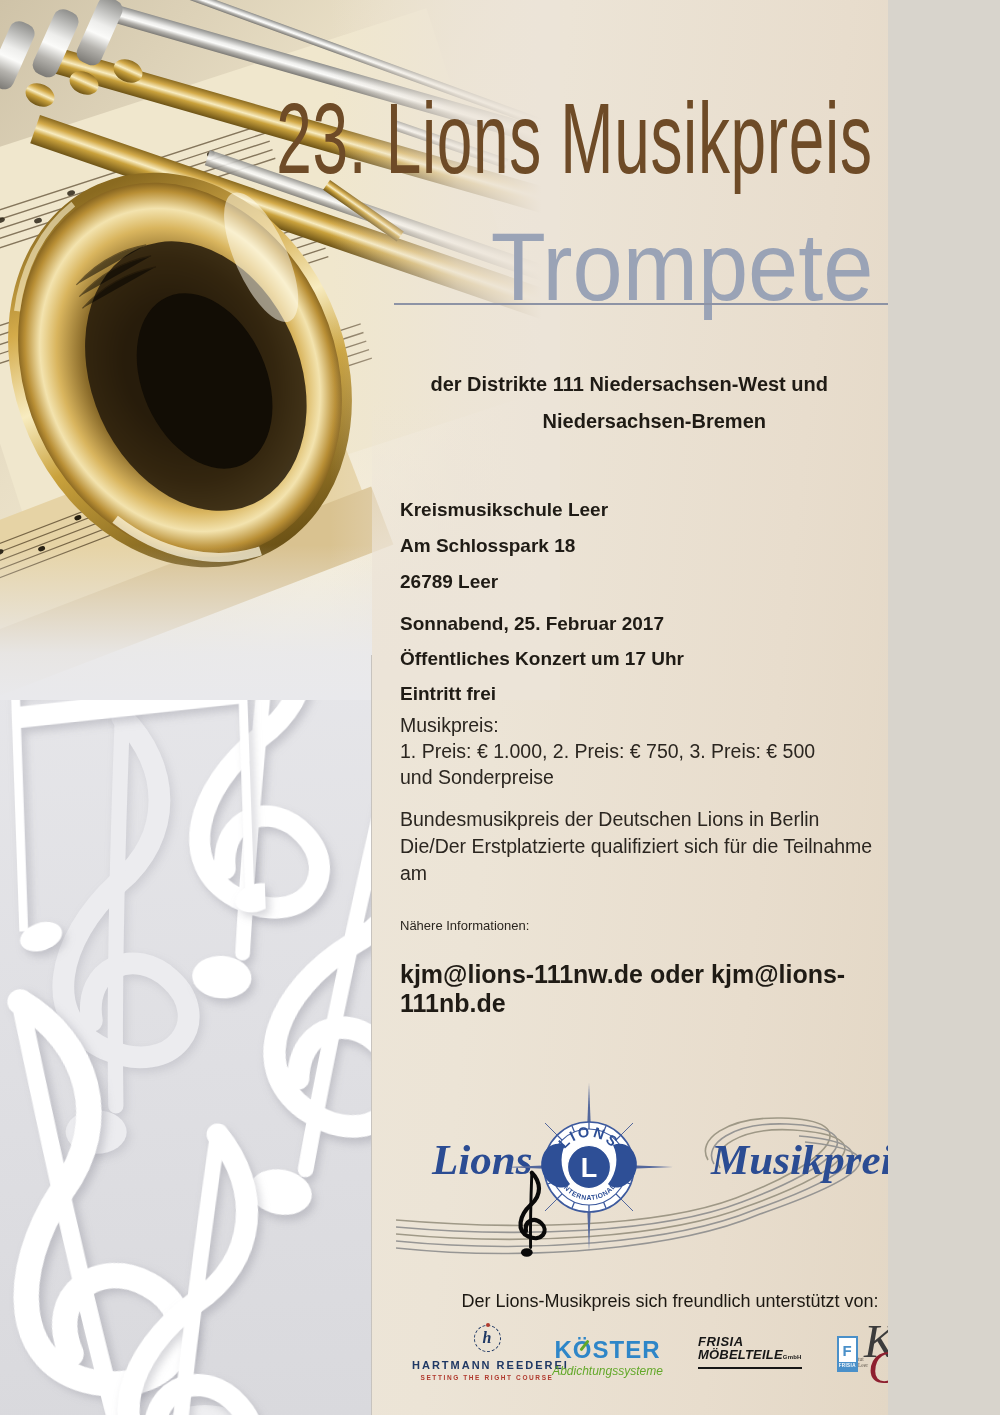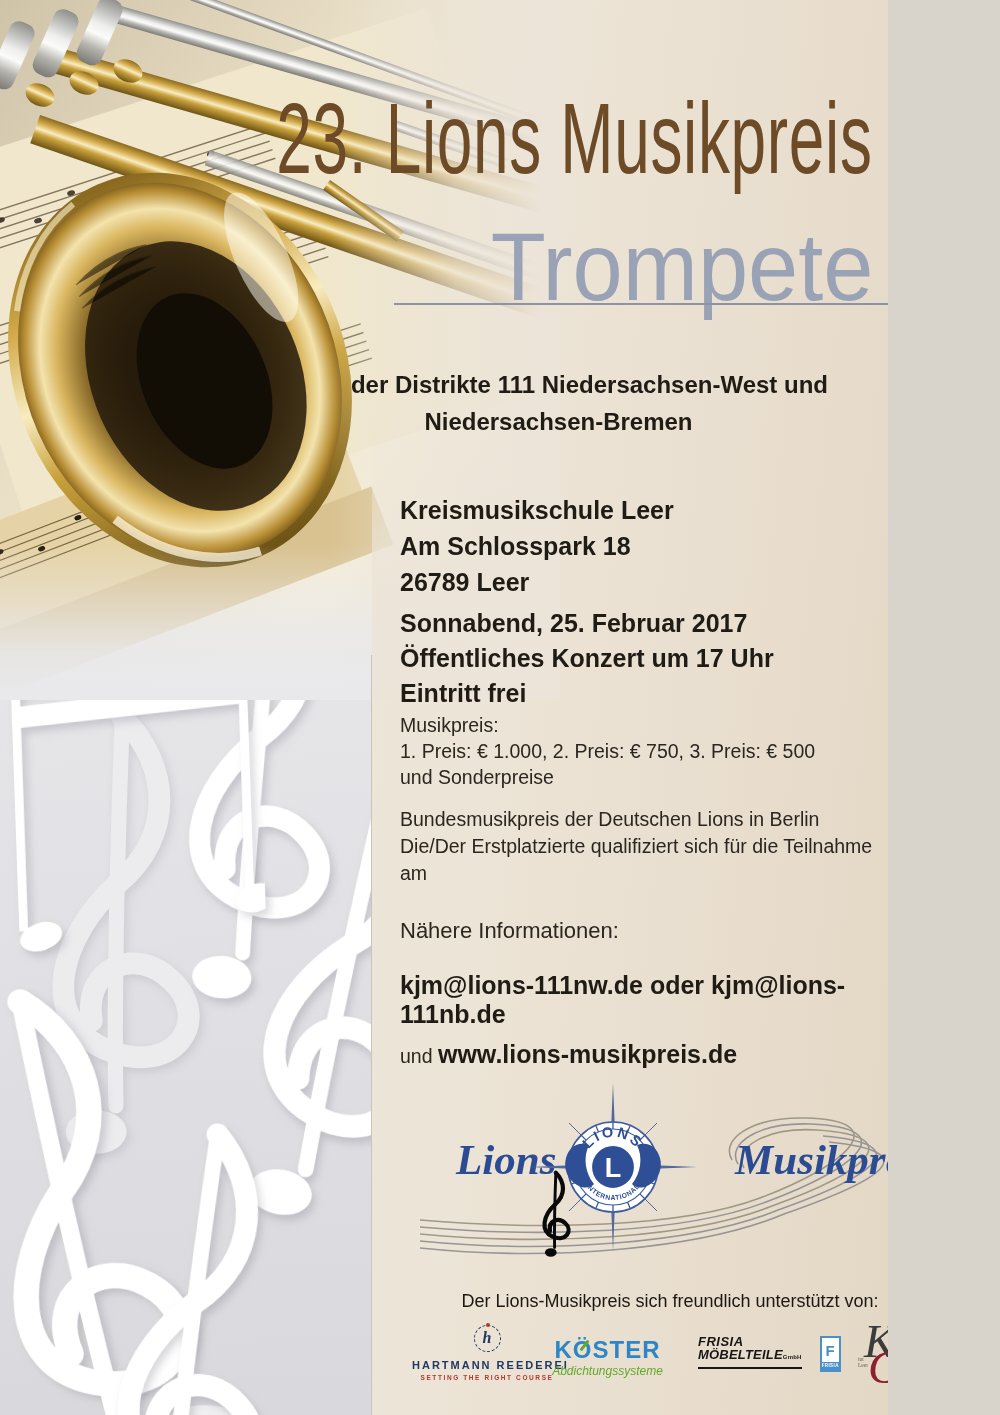--- a/index.html
+++ b/index.html
@@ -31,7 +31,7 @@
     color:#9aa3b6;transform:scaleX(.93);transform-origin:100% 50%;white-space:nowrap;z-index:5;}
   .rule{position:absolute;left:394px;width:592px;top:303px;height:2px;background:#8d93a5;z-index:5;}
   
-  .district{position:absolute;right:60px;top:366px;text-align:center;font-size:24px;font-weight:700;
+  .district{position:absolute;right:60px;top:366px;text-align:right;font-size:20px;font-weight:700;
     line-height:37px;color:#1f1b15;z-index:5;}
   .district .l2{padding-right:62px;}
   .block-bold{position:absolute;left:400px;font-size:25px;font-weight:700;line-height:36px;color:#1f1b15;z-index:5;}

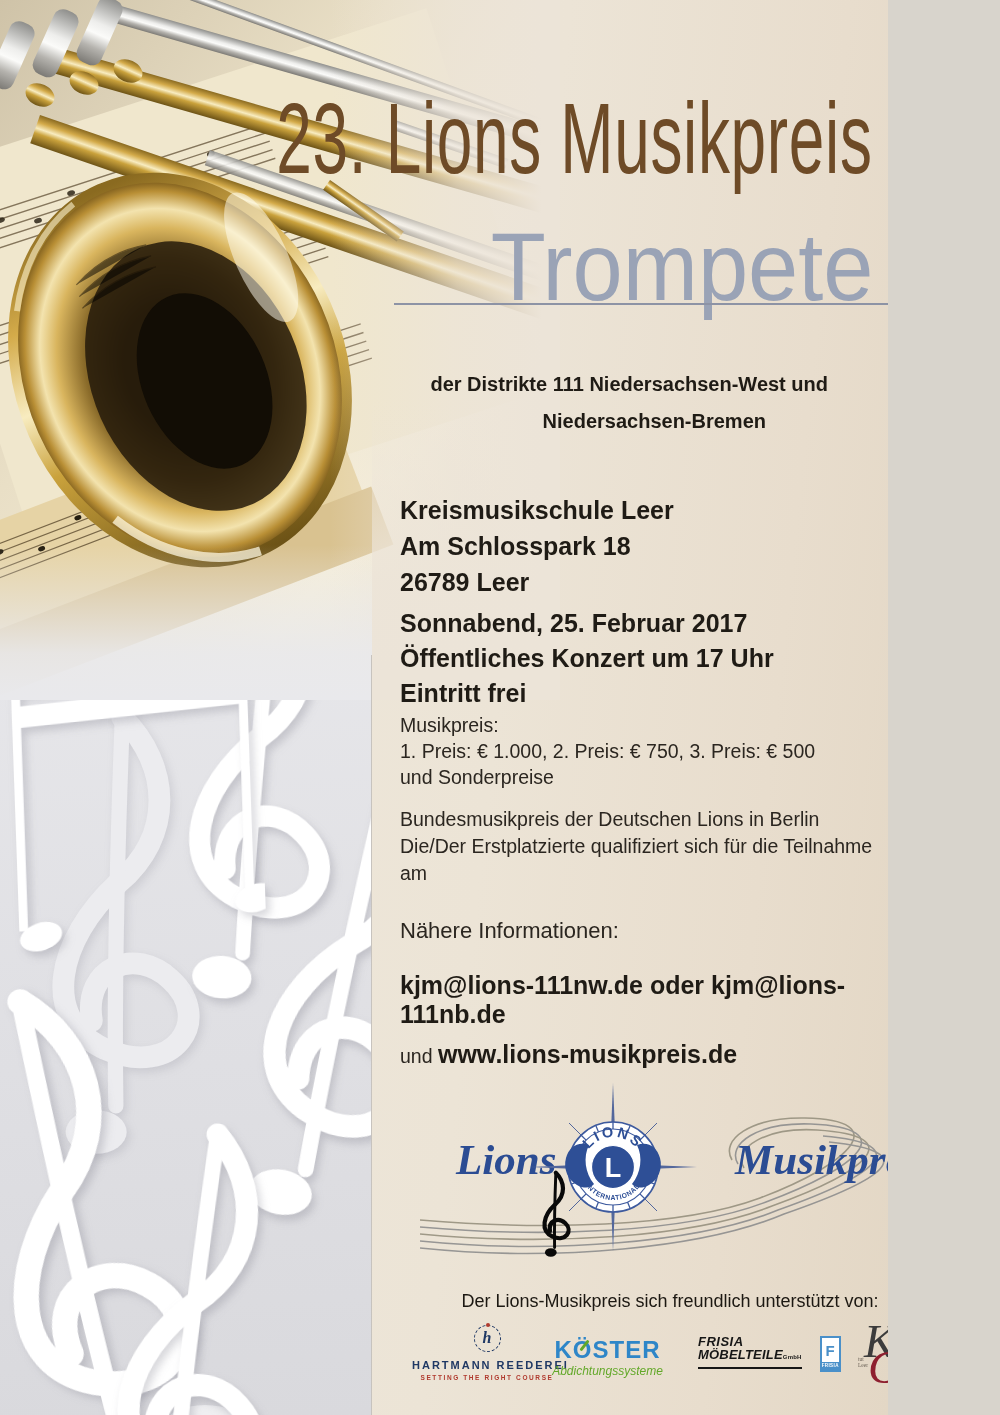--- a/index.html
+++ b/index.html
@@ -34,7 +34,7 @@
   .district{position:absolute;right:60px;top:366px;text-align:right;font-size:20px;font-weight:700;
     line-height:37px;color:#1f1b15;z-index:5;}
   .district .l2{padding-right:62px;}
-  .block-bold{position:absolute;left:400px;font-size:25px;font-weight:700;line-height:36px;color:#1f1b15;z-index:5;}
+  .block-bold{position:absolute;left:400px;font-size:19px;font-weight:700;line-height:36px;color:#1f1b15;z-index:5;}
   .venue{top:492px;}
   .event{top:606px;line-height:35px;}
   .block-light{position:absolute;left:400px;font-size:19.5px;font-weight:400;line-height:26px;color:#2b2620;z-index:5;}

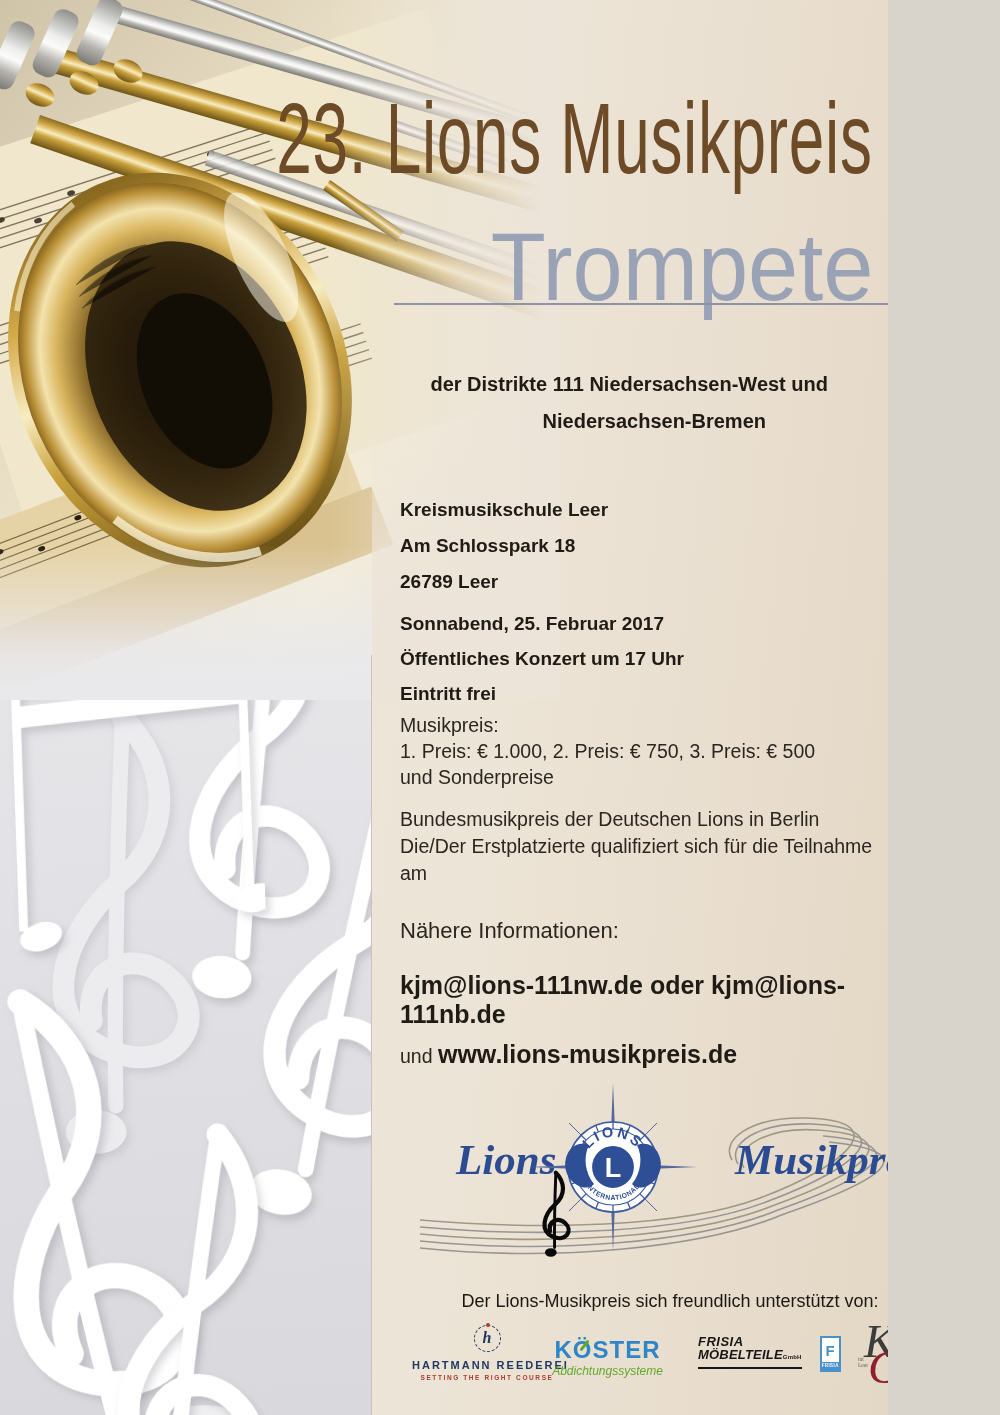--- a/index.html
+++ b/index.html
@@ -41,7 +41,7 @@
   .prizes{top:712px;}
   .qual{top:806px;line-height:27px;}
   .contact{position:absolute;left:400px;top:918px;z-index:5;}
-  .contact .c-head{font-size:22px;color:#2b2620;}
+  .contact .c-head{font-size:13px;color:#2b2620;}
   .contact .c-mail{font-size:25px;font-weight:700;margin-top:27px;color:#1f1b15;}
   .contact .c-web{margin-top:11px;font-size:19.5px;color:#2b2620;}
   .contact .c-web b{font-size:25px;font-weight:700;color:#1f1b15;}

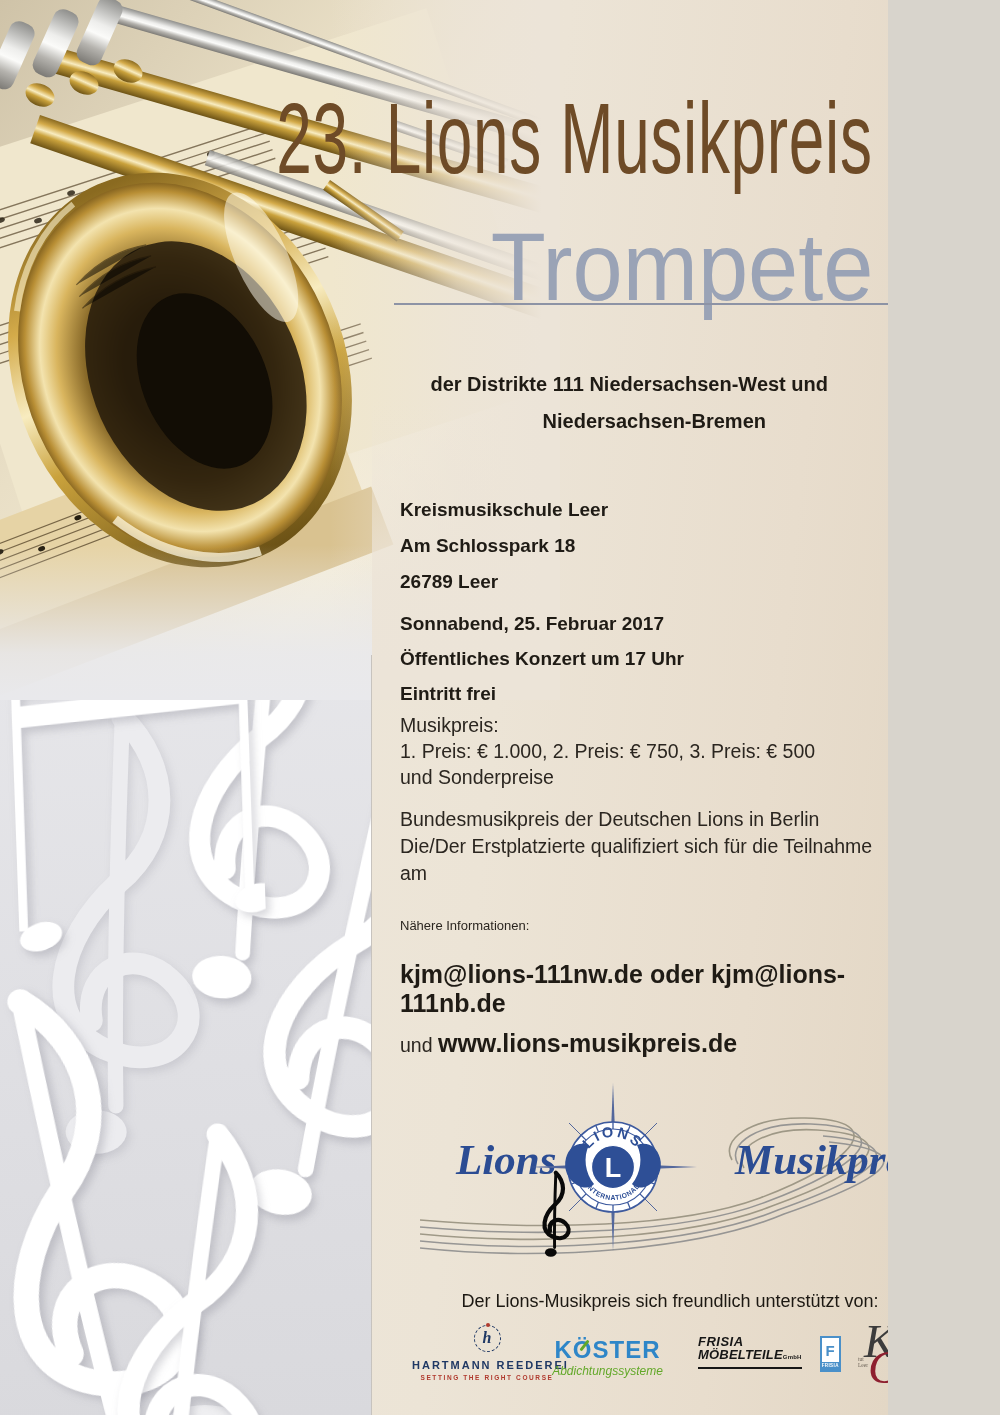--- a/index.html
+++ b/index.html
@@ -276,7 +276,6 @@
   <div class="contact">
     <div class="c-head">Nähere Informationen:</div>
     <div class="c-mail">kjm@lions-111nw.de oder kjm@lions-111nb.de</div>
-    <div class="c-web"><span>und</span> <b>www.lions-musikpreis.de</b></div>
   </div>
 
   <div class="lions-logo">

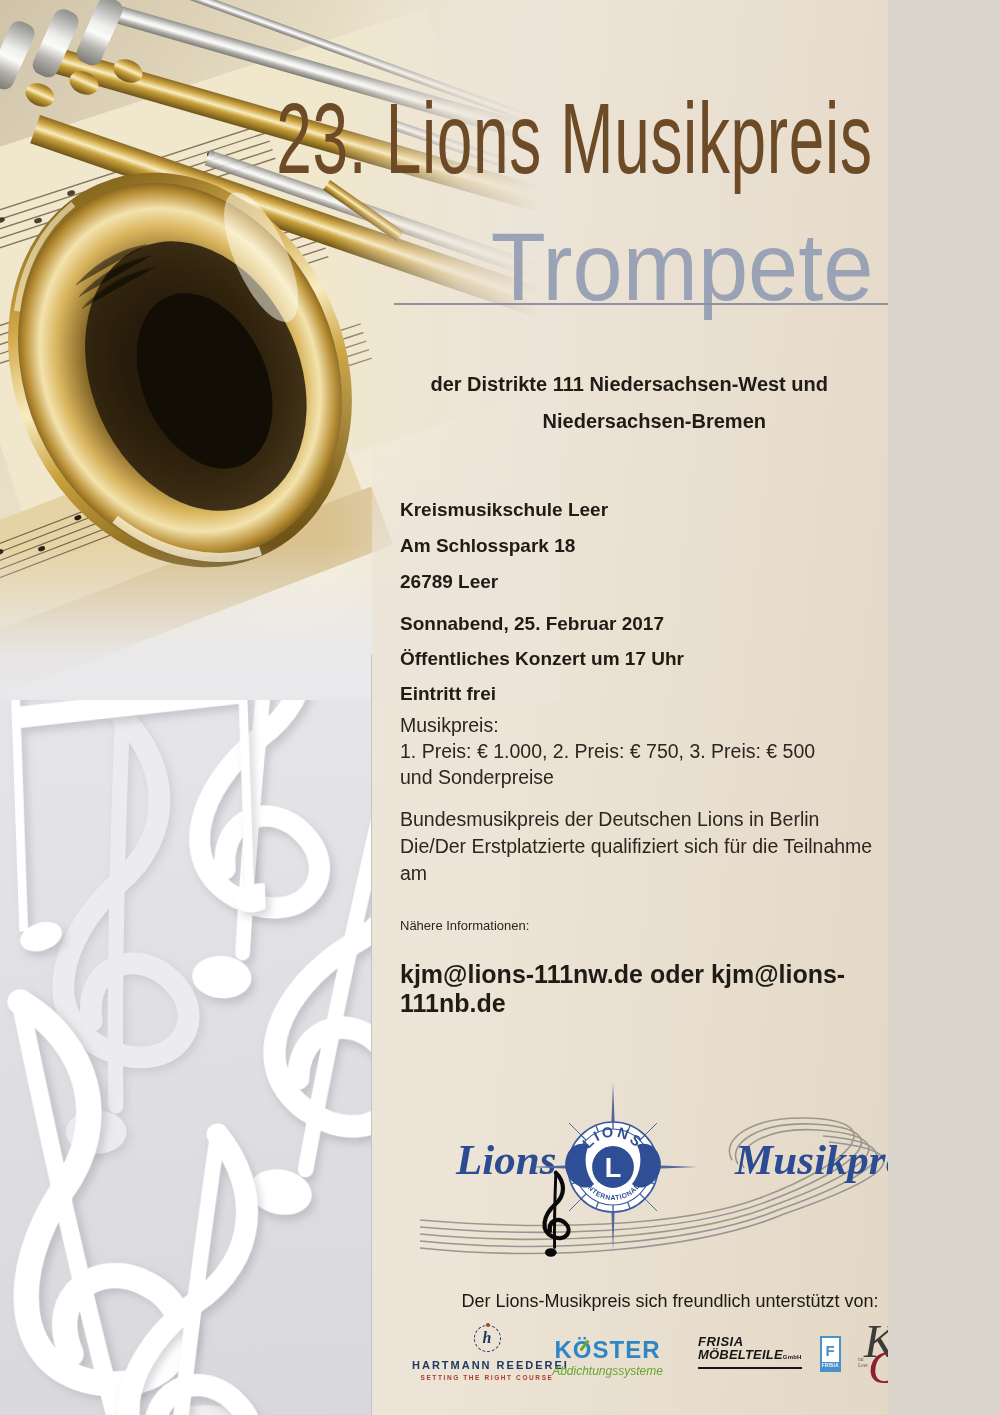--- a/index.html
+++ b/index.html
@@ -46,7 +46,7 @@
   .contact .c-web{margin-top:11px;font-size:19.5px;color:#2b2620;}
   .contact .c-web b{font-size:25px;font-weight:700;color:#1f1b15;}
   
-  .lions-logo{position:absolute;left:420px;top:1080px;width:565px;height:195px;z-index:5;}
+  .lions-logo{position:absolute;left:396px;top:1080px;width:565px;height:195px;z-index:5;}
   .swoosh{position:absolute;left:0;top:0;}
   .wordmark{position:absolute;font-family:"Liberation Serif",serif;font-style:italic;font-weight:600;
     color:#2b4c93;font-size:43px;white-space:nowrap;}

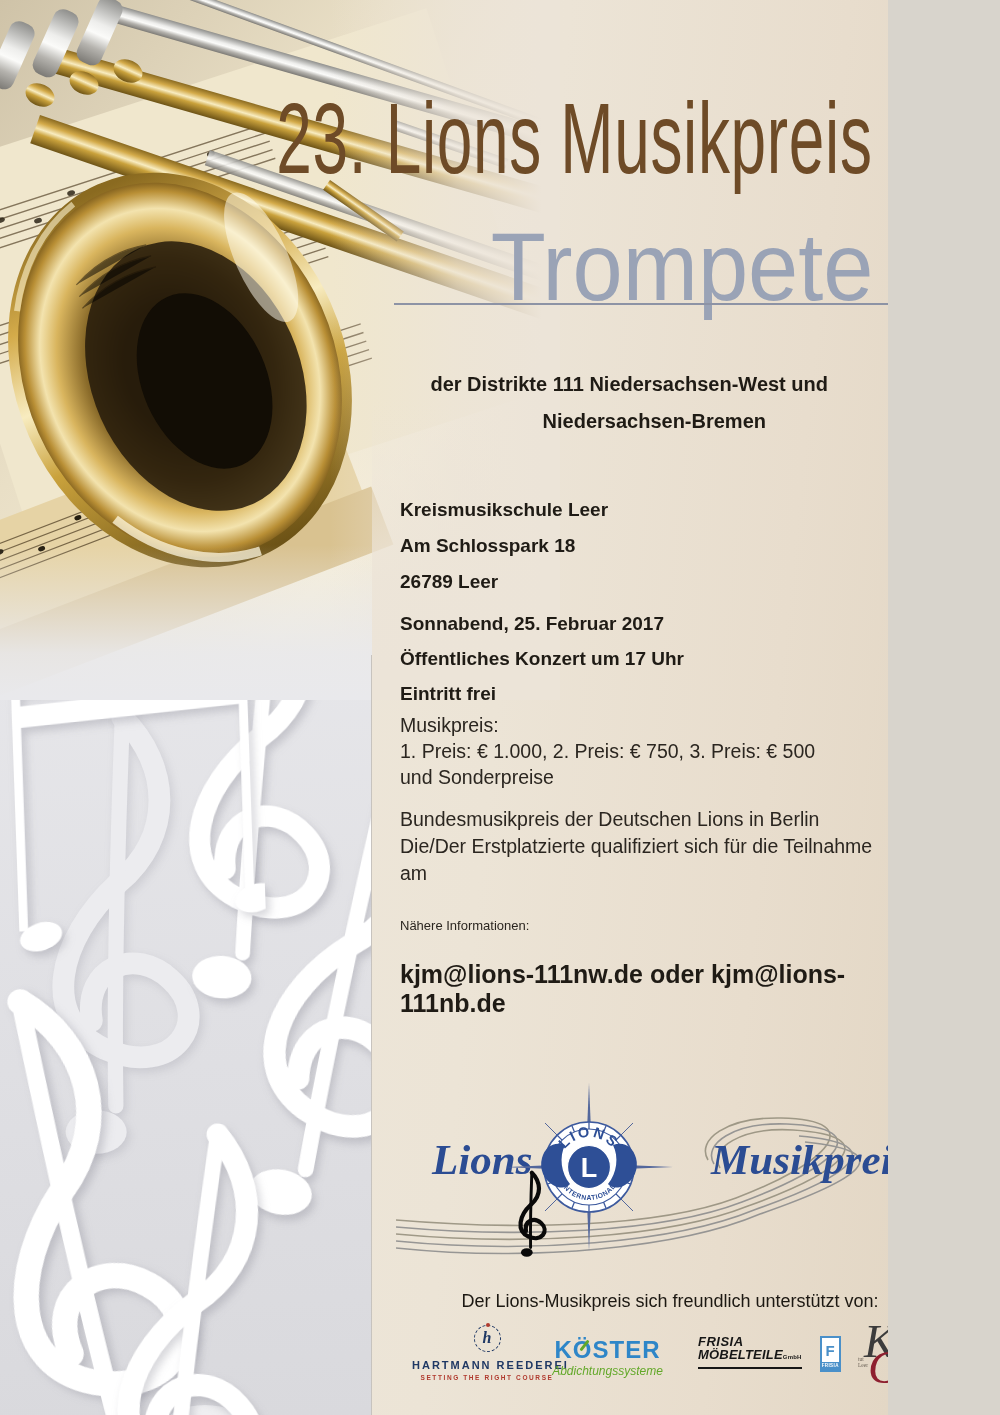--- a/index.html
+++ b/index.html
@@ -67,7 +67,7 @@
   .koester .k-name{font-size:24px;font-weight:700;letter-spacing:1px;color:#2e86c8;position:relative;}
   .koester .k-name::after{content:"";position:absolute;left:33px;top:3px;width:3px;height:13px;background:#63a829;transform:rotate(38deg);border-radius:2px;}
   .koester .k-tag{font-size:12px;font-style:italic;color:#63a829;margin-top:0px;}
-  .frisia{left:698px;top:1336px;width:130px;display:flex;align-items:flex-start;gap:18px;}
+  .frisia{left:698px;top:1336px;width:130px;display:flex;align-items:flex-start;gap:35px;}
   .frisia .f-text{border-bottom:2px solid #161616;padding-bottom:3px;}
   .frisia .f-l1{font-size:13px;font-weight:700;font-style:italic;color:#161616;line-height:12px;letter-spacing:.5px;}
   .frisia .f-l2{font-size:13px;font-weight:700;font-style:italic;color:#161616;line-height:13px;letter-spacing:.2px;}

